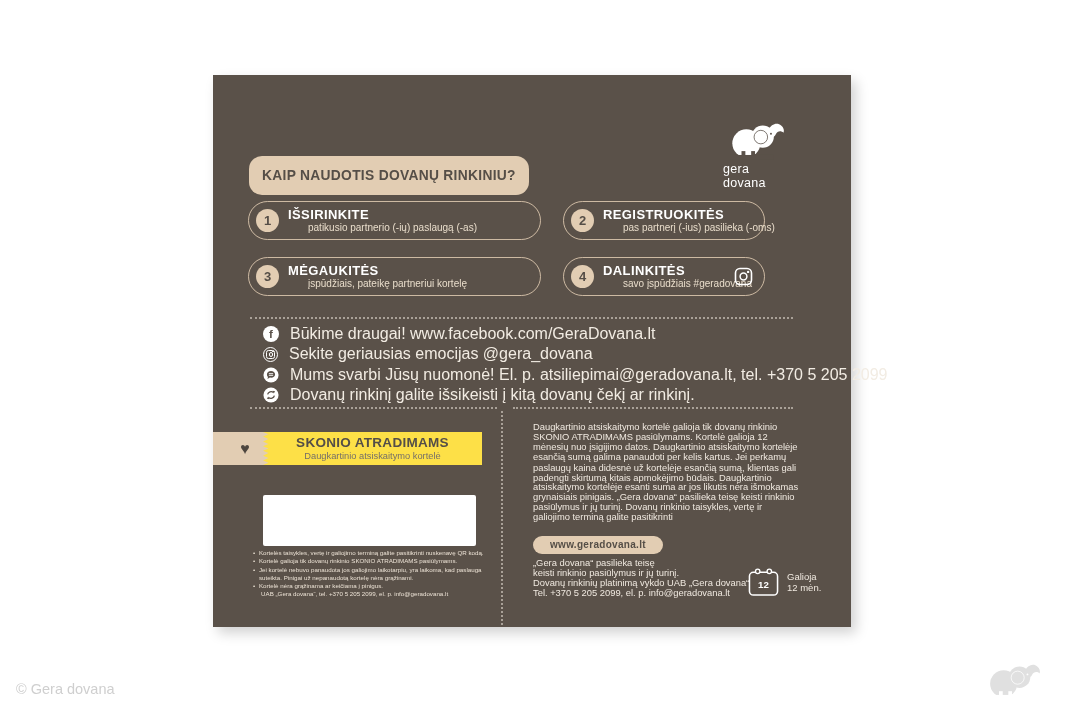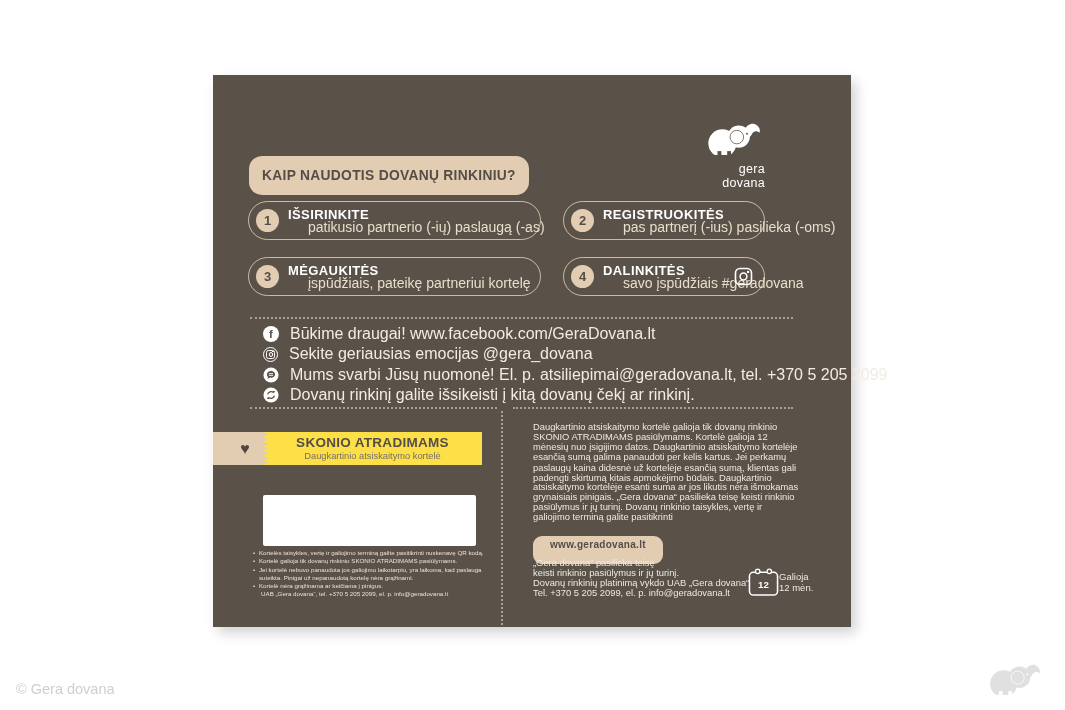--- a/index.html
+++ b/index.html
@@ -12,7 +12,7 @@
     background:#5a5149;box-shadow:5px 6px 12px rgba(0,0,0,0.18);
   }
   
-  .logo{position:absolute;left:486px;top:44px;width:66px;text-align:right;}
+  .logo{position:absolute;left:510px;top:44px;width:66px;text-align:left;}
   .logo svg{display:block;margin:0 auto;}
   .logo-text{color:#fff;font-size:12.5px;margin-top:2px;letter-spacing:.3px;}
   

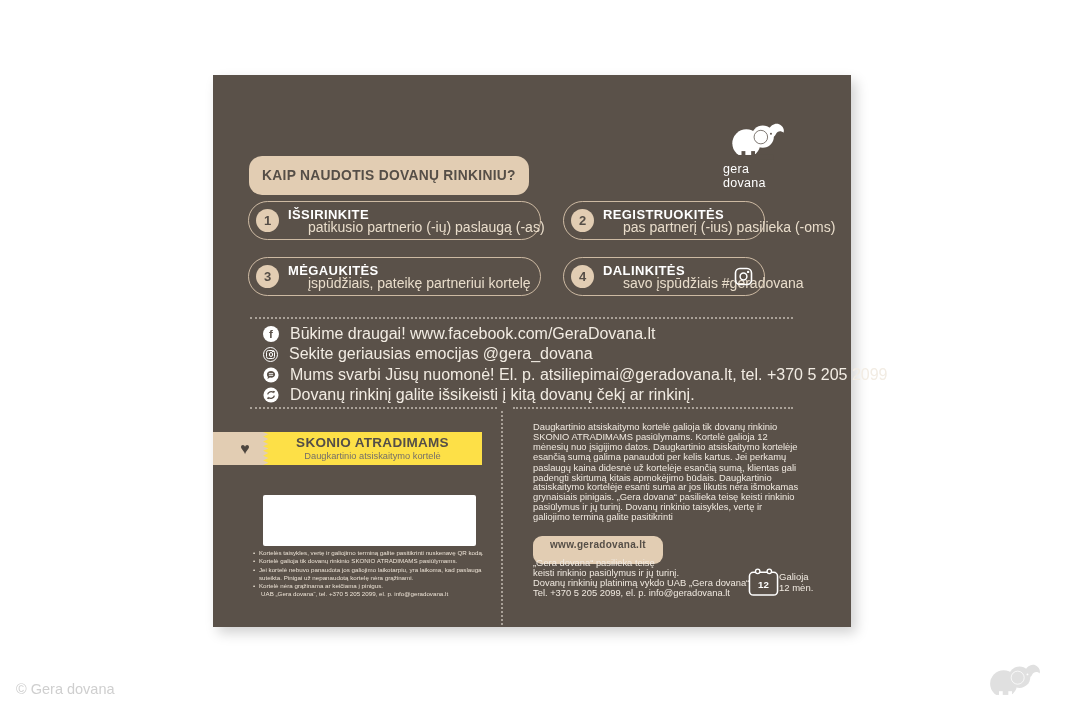--- a/index.html
+++ b/index.html
@@ -30,7 +30,7 @@
     font-weight:bold;font-size:13px;display:flex;align-items:center;justify-content:center;
     flex:0 0 auto;margin-right:9px;}
   .step-title{color:#fff;font-weight:bold;font-size:13px;letter-spacing:.4px;line-height:14px;}
-  .step-sub{color:#e9ddcb;font-size:14px;line-height:11px;white-space:nowrap;padding-left:20px;}
+  .step-sub{color:#e9ddcb;font-size:10px;line-height:11px;white-space:nowrap;padding-left:20px;}
   .step-insta{position:absolute;right:11px;top:9px;}
   
   .dot-h{position:absolute;border-top:2px dotted rgba(235,227,216,.55);}

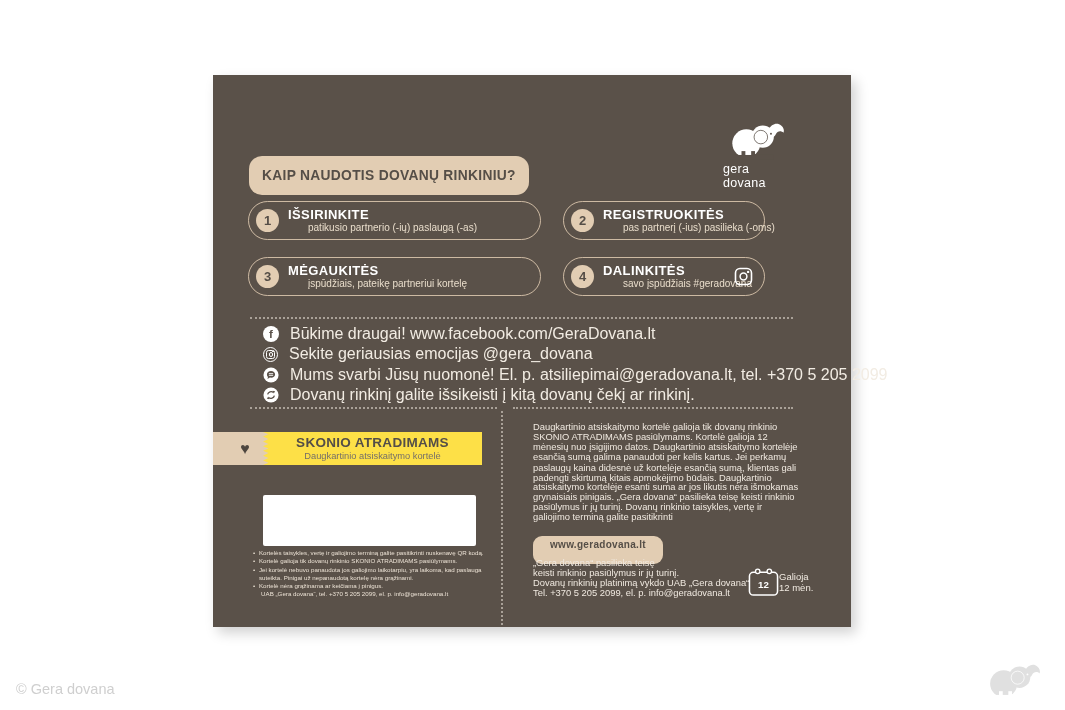--- a/index.html
+++ b/index.html
@@ -75,7 +75,7 @@
   
   .terms-par{position:absolute;left:320px;top:347px;width:298px;font-size:10.4px;
     line-height:11.15px;color:#f0e9e0;transform:scale(0.9);transform-origin:top left;}
-  .link-pill{position:absolute;left:320px;top:461px;height:28px;line-height:18px;
+  .link-pill{position:absolute;left:320px;top:461px;height:18px;line-height:18px;
     background:#e2cdb3;color:#554e47;font-weight:bold;font-size:10px;letter-spacing:.3px;
     padding:0 17px;border-radius:9px;display:inline-block;}
   .terms-footer{position:absolute;left:320px;top:484px;width:298px;font-size:10.4px;

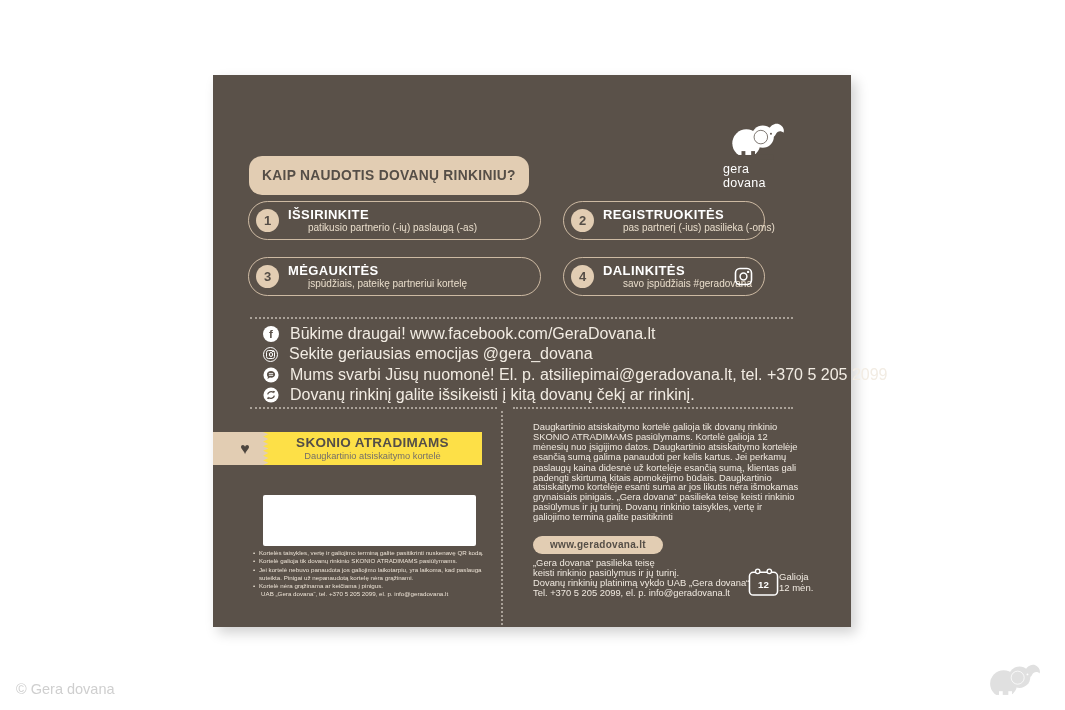--- a/index.html
+++ b/index.html
@@ -81,7 +81,7 @@
   .terms-footer{position:absolute;left:320px;top:484px;width:298px;font-size:10.4px;
     line-height:10.9px;color:#f0e9e0;transform:scale(0.9);transform-origin:top left;}
   
-  .validity{position:absolute;left:535px;top:492px;display:flex;align-items:center;}
+  .validity{position:absolute;left:535px;top:492px;display:flex;align-items:center;gap:8px;}
   .validity-label{color:#f0e9e0;font-size:9.5px;line-height:11.5px;}
   
   .copyright{position:absolute;left:16px;top:681px;color:#cfcfcf;font-size:14.5px;}

